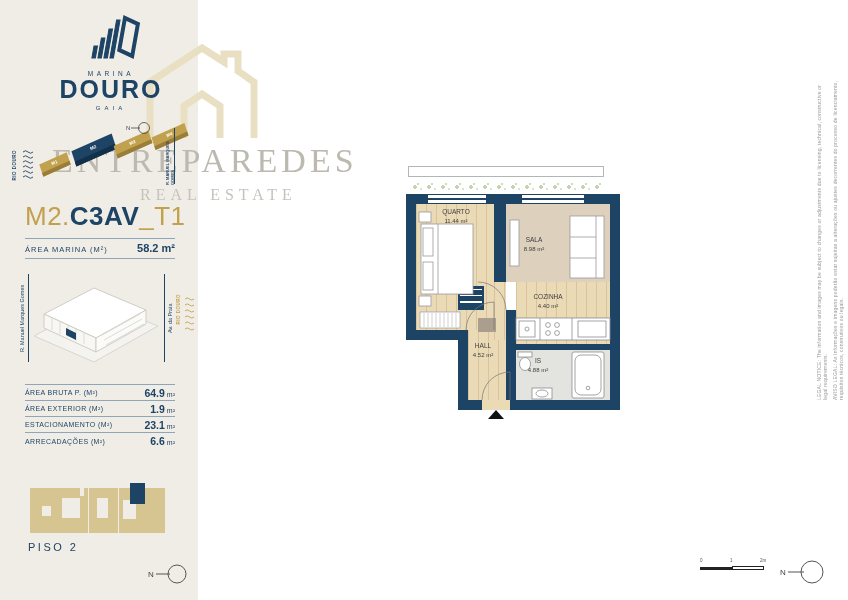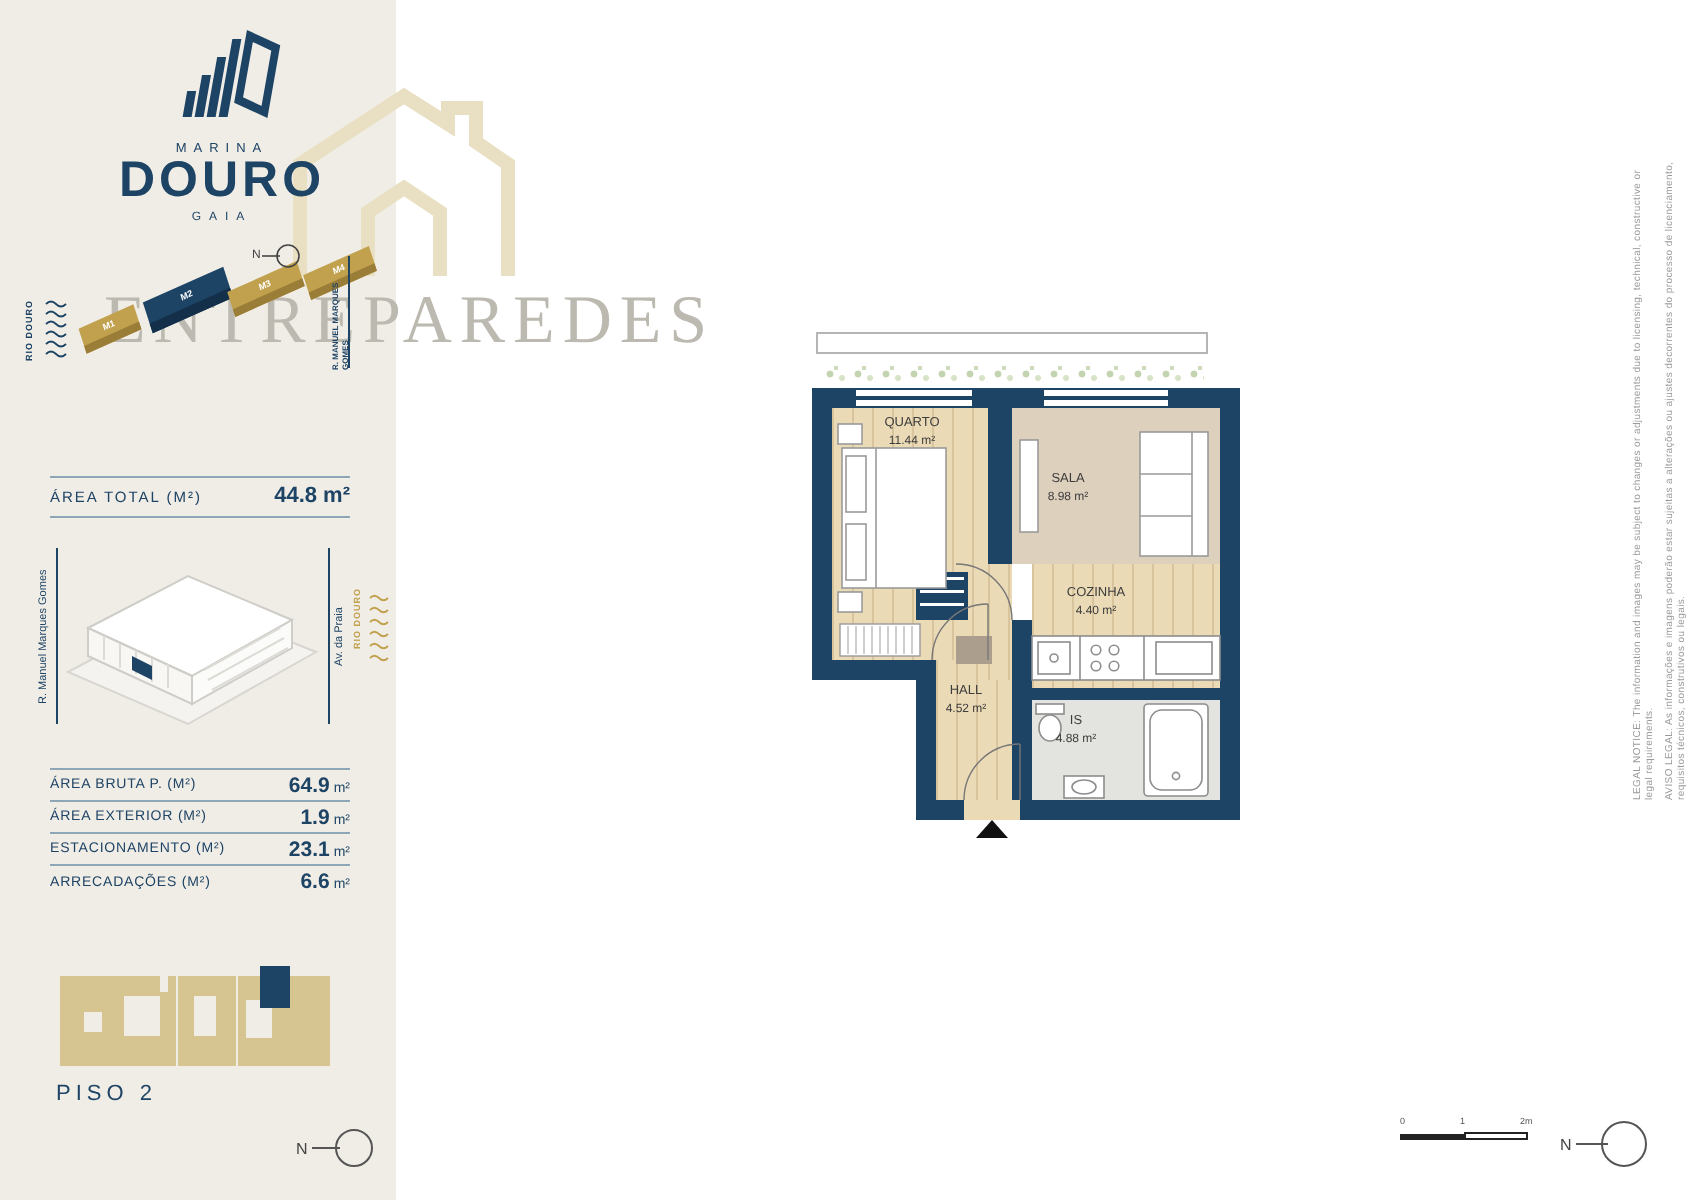--- a/index.html
+++ b/index.html
@@ -156,6 +156,7 @@
     <path d="M46 104 L46 72 L64 60 L82 72 L82 104" fill="none" stroke="#e9dfc2" stroke-width="7"></path>
   </svg>
   <div class="wm wm-name">ENTREPAREDES</div>
+  <div class="wm wm-sub">REAL ESTATE</div>
 
   <div class="sb-content">
 

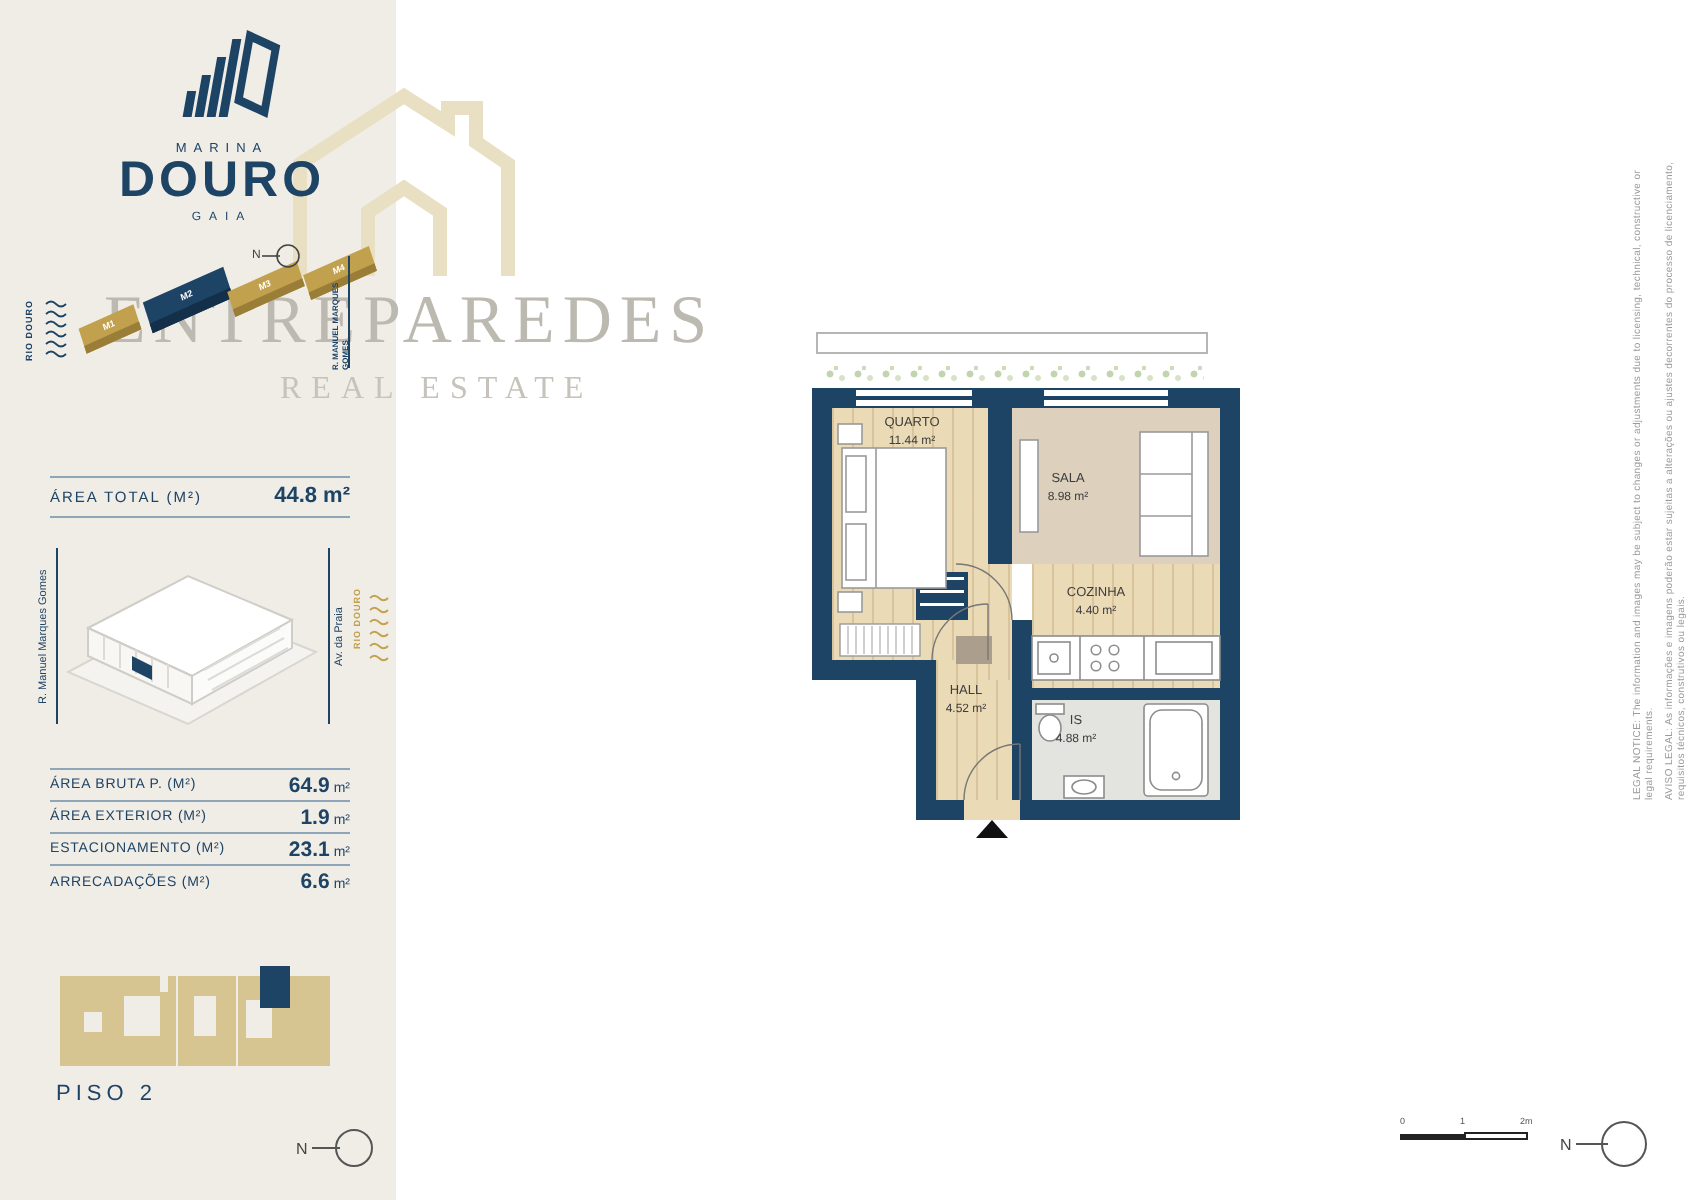--- a/index.html
+++ b/index.html
@@ -210,6 +210,9 @@
       <div class="street-lbl-sm vtext">R. MANUEL MARQUES GOMES</div>
     </div>
 
+    <div class="unit-title">
+      <span class="t-gold">M2.</span><span class="t-navy">C3AV</span><span class="t-gold">_T1</span>
+    </div>
     <div class="rule rule1"></div>
     <div class="area-total">
       <span class="lbl">ÁREA TOTAL  (M²)</span>

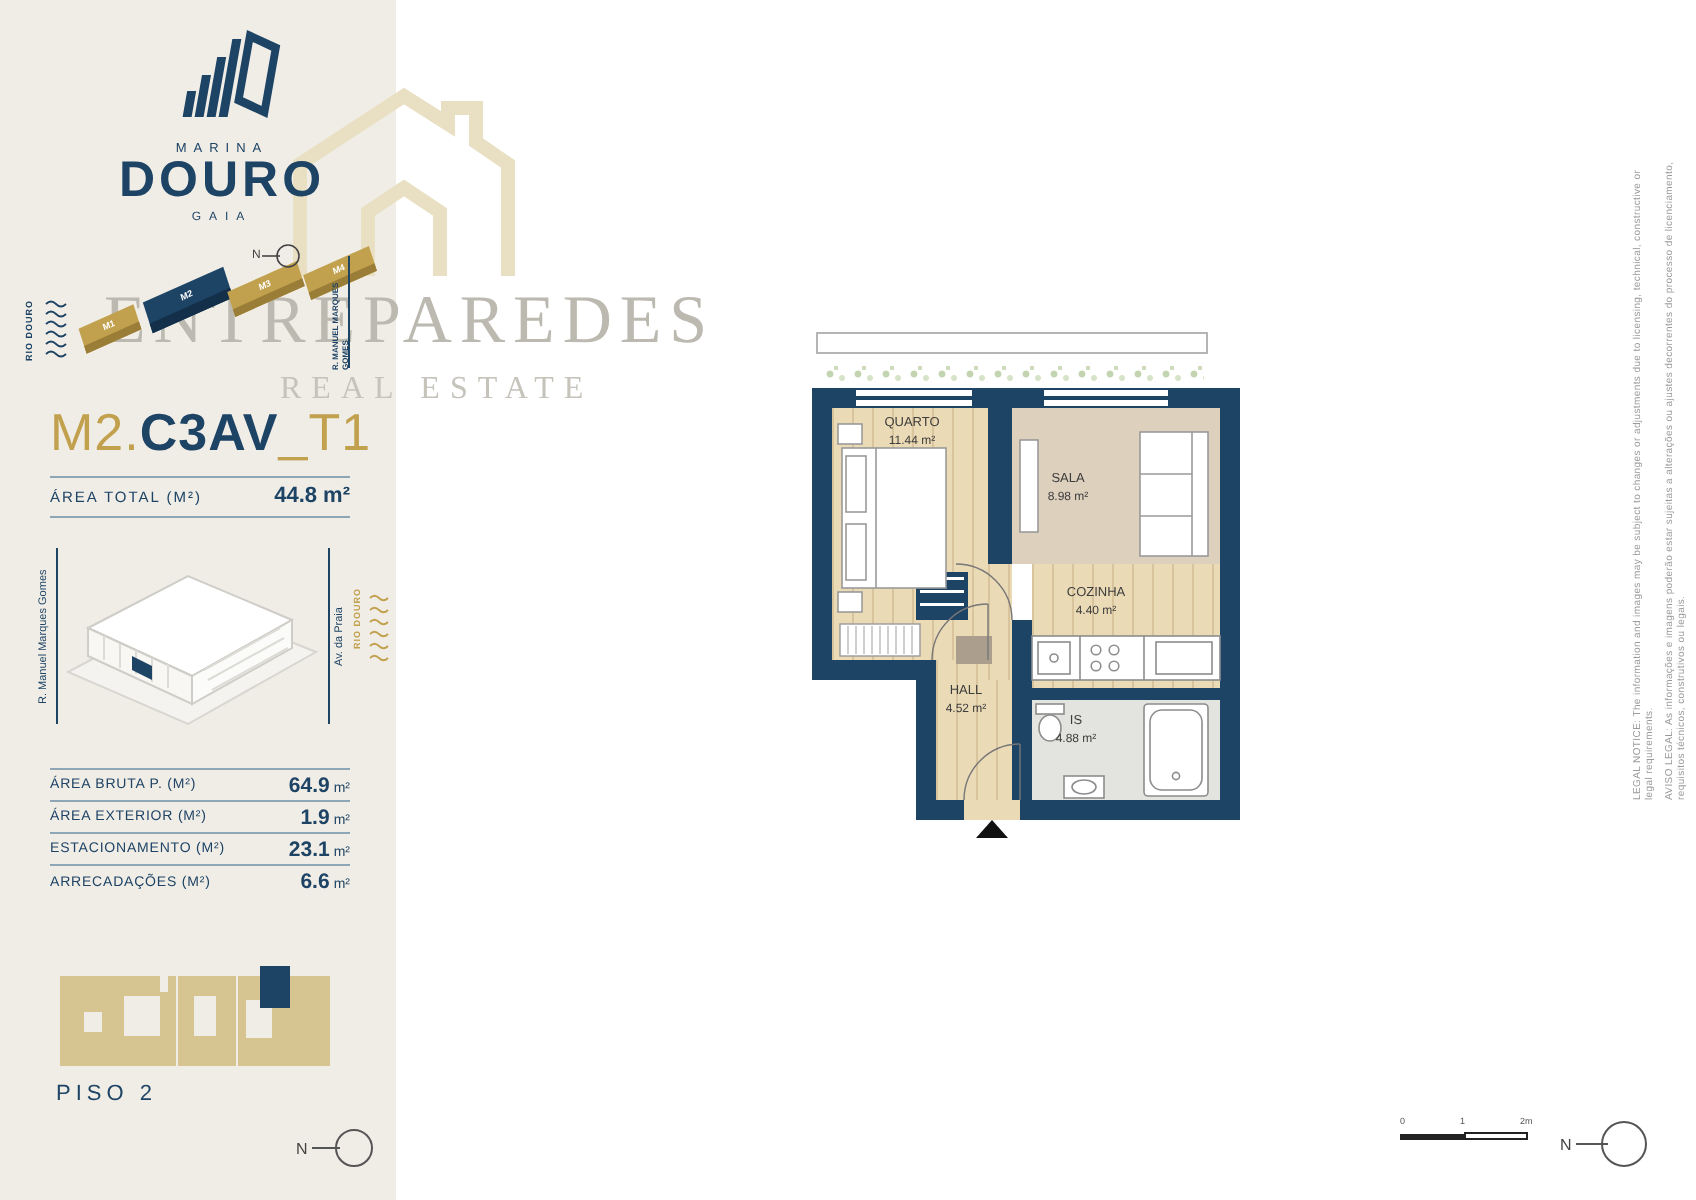--- a/index.html
+++ b/index.html
@@ -215,7 +215,7 @@
     </div>
     <div class="rule rule1"></div>
     <div class="area-total">
-      <span class="lbl">ÁREA TOTAL  (M²)</span>
+      <span class="lbl">ÁREA MARINA  (M²)</span>
       <span class="val">44.8 m²</span>
     </div>
     <div class="rule rule2"></div>

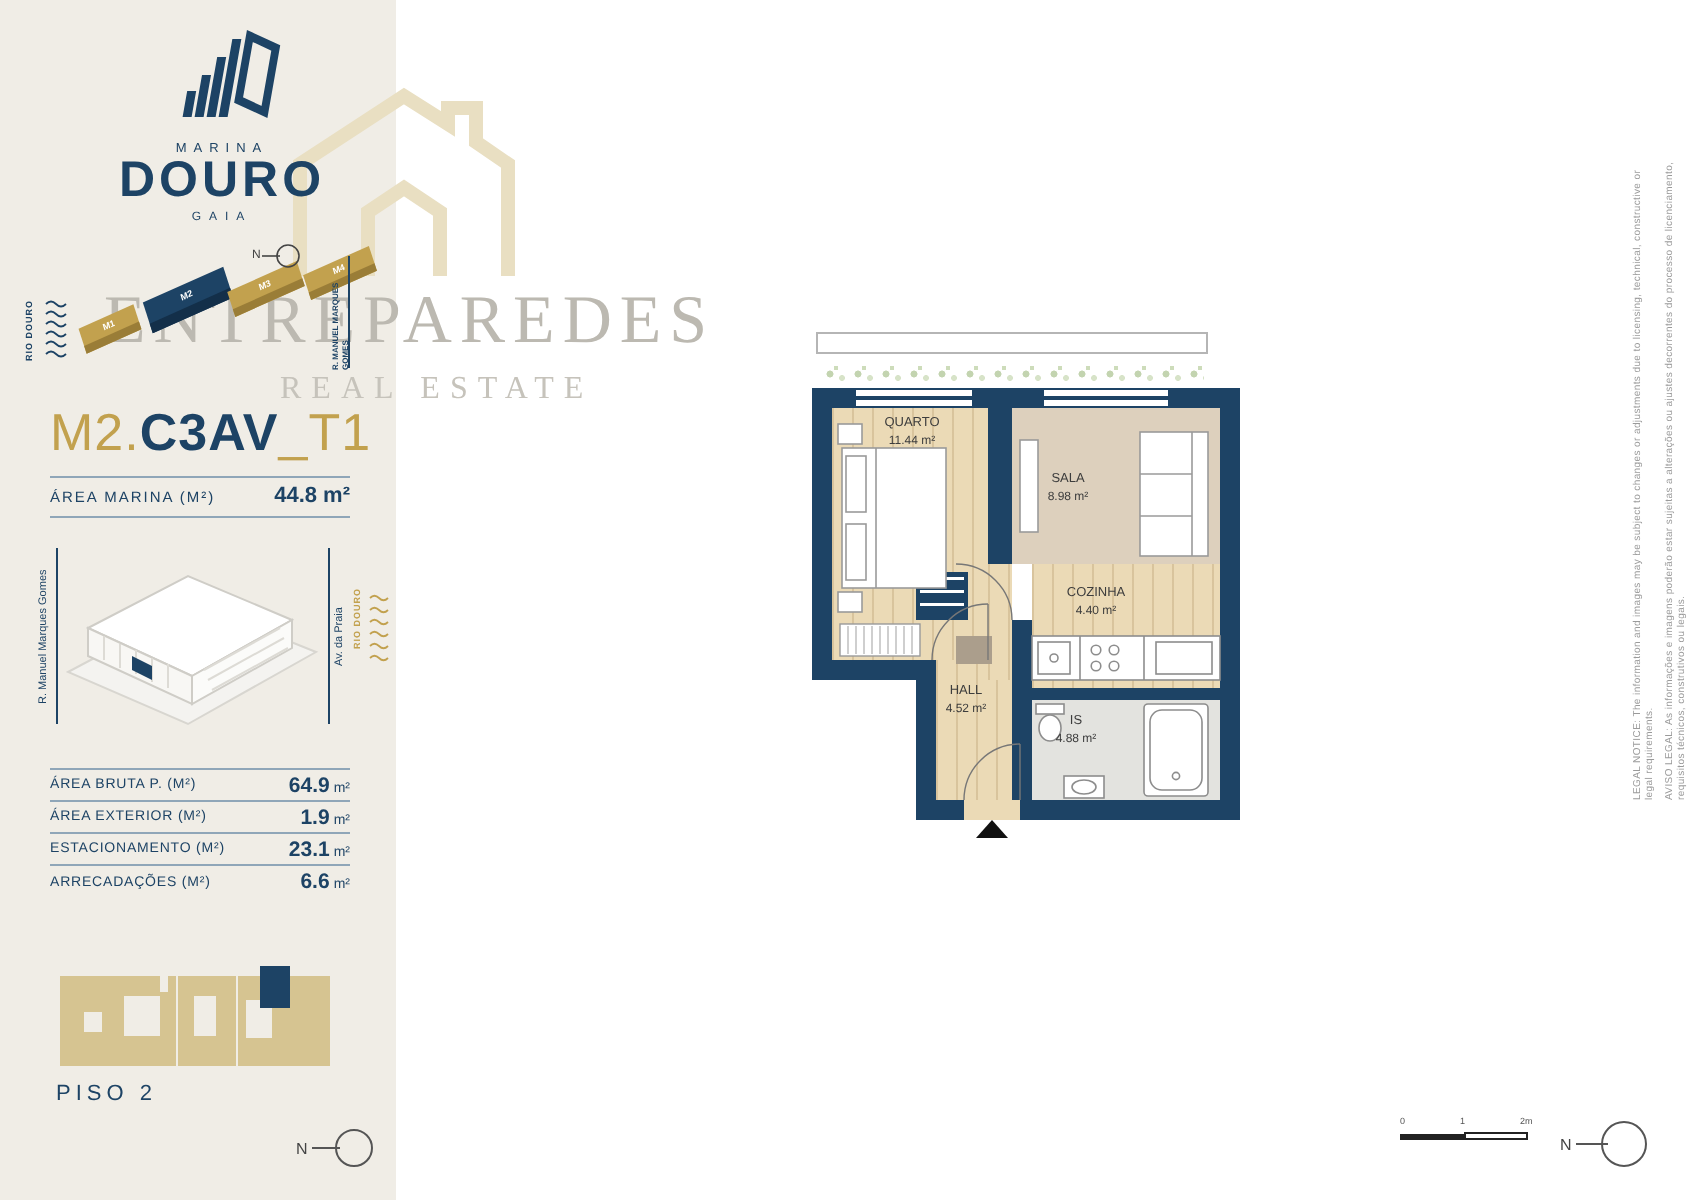--- a/index.html
+++ b/index.html
@@ -216,7 +216,7 @@
     <div class="rule rule1"></div>
     <div class="area-total">
       <span class="lbl">ÁREA MARINA  (M²)</span>
-      <span class="val">44.8 m²</span>
+      <span class="val">58.2 m²</span>
     </div>
     <div class="rule rule2"></div>
 

